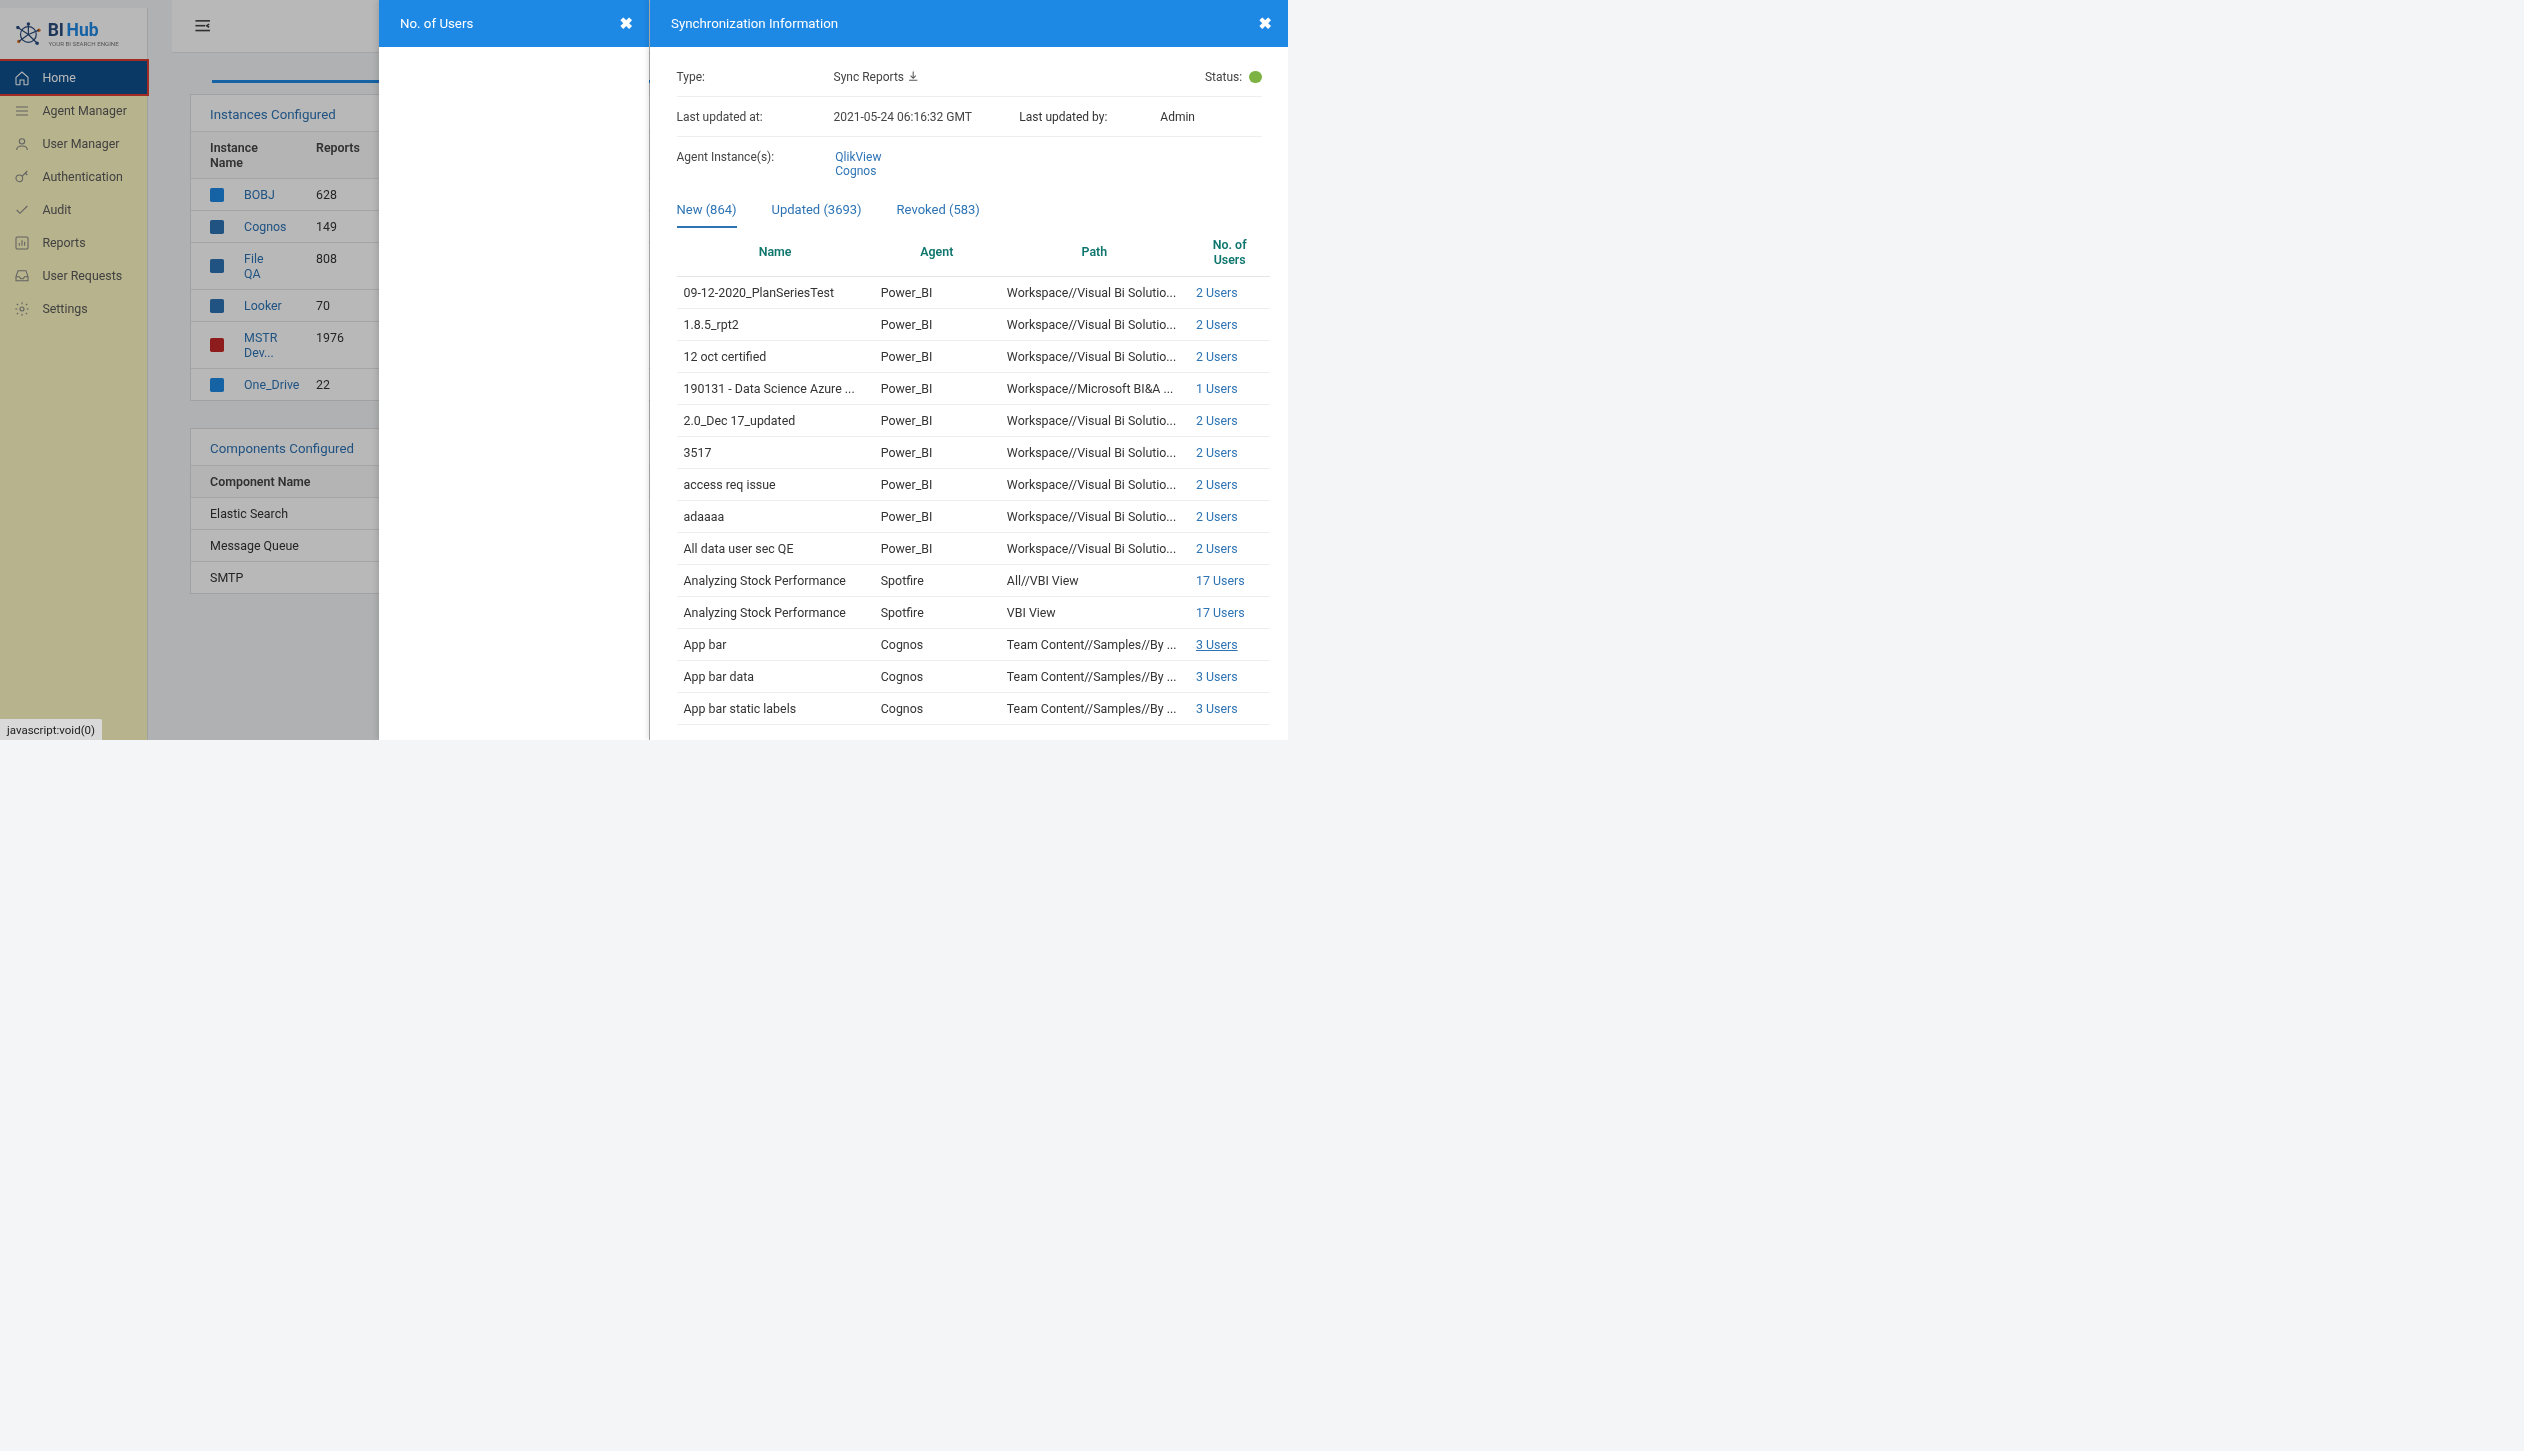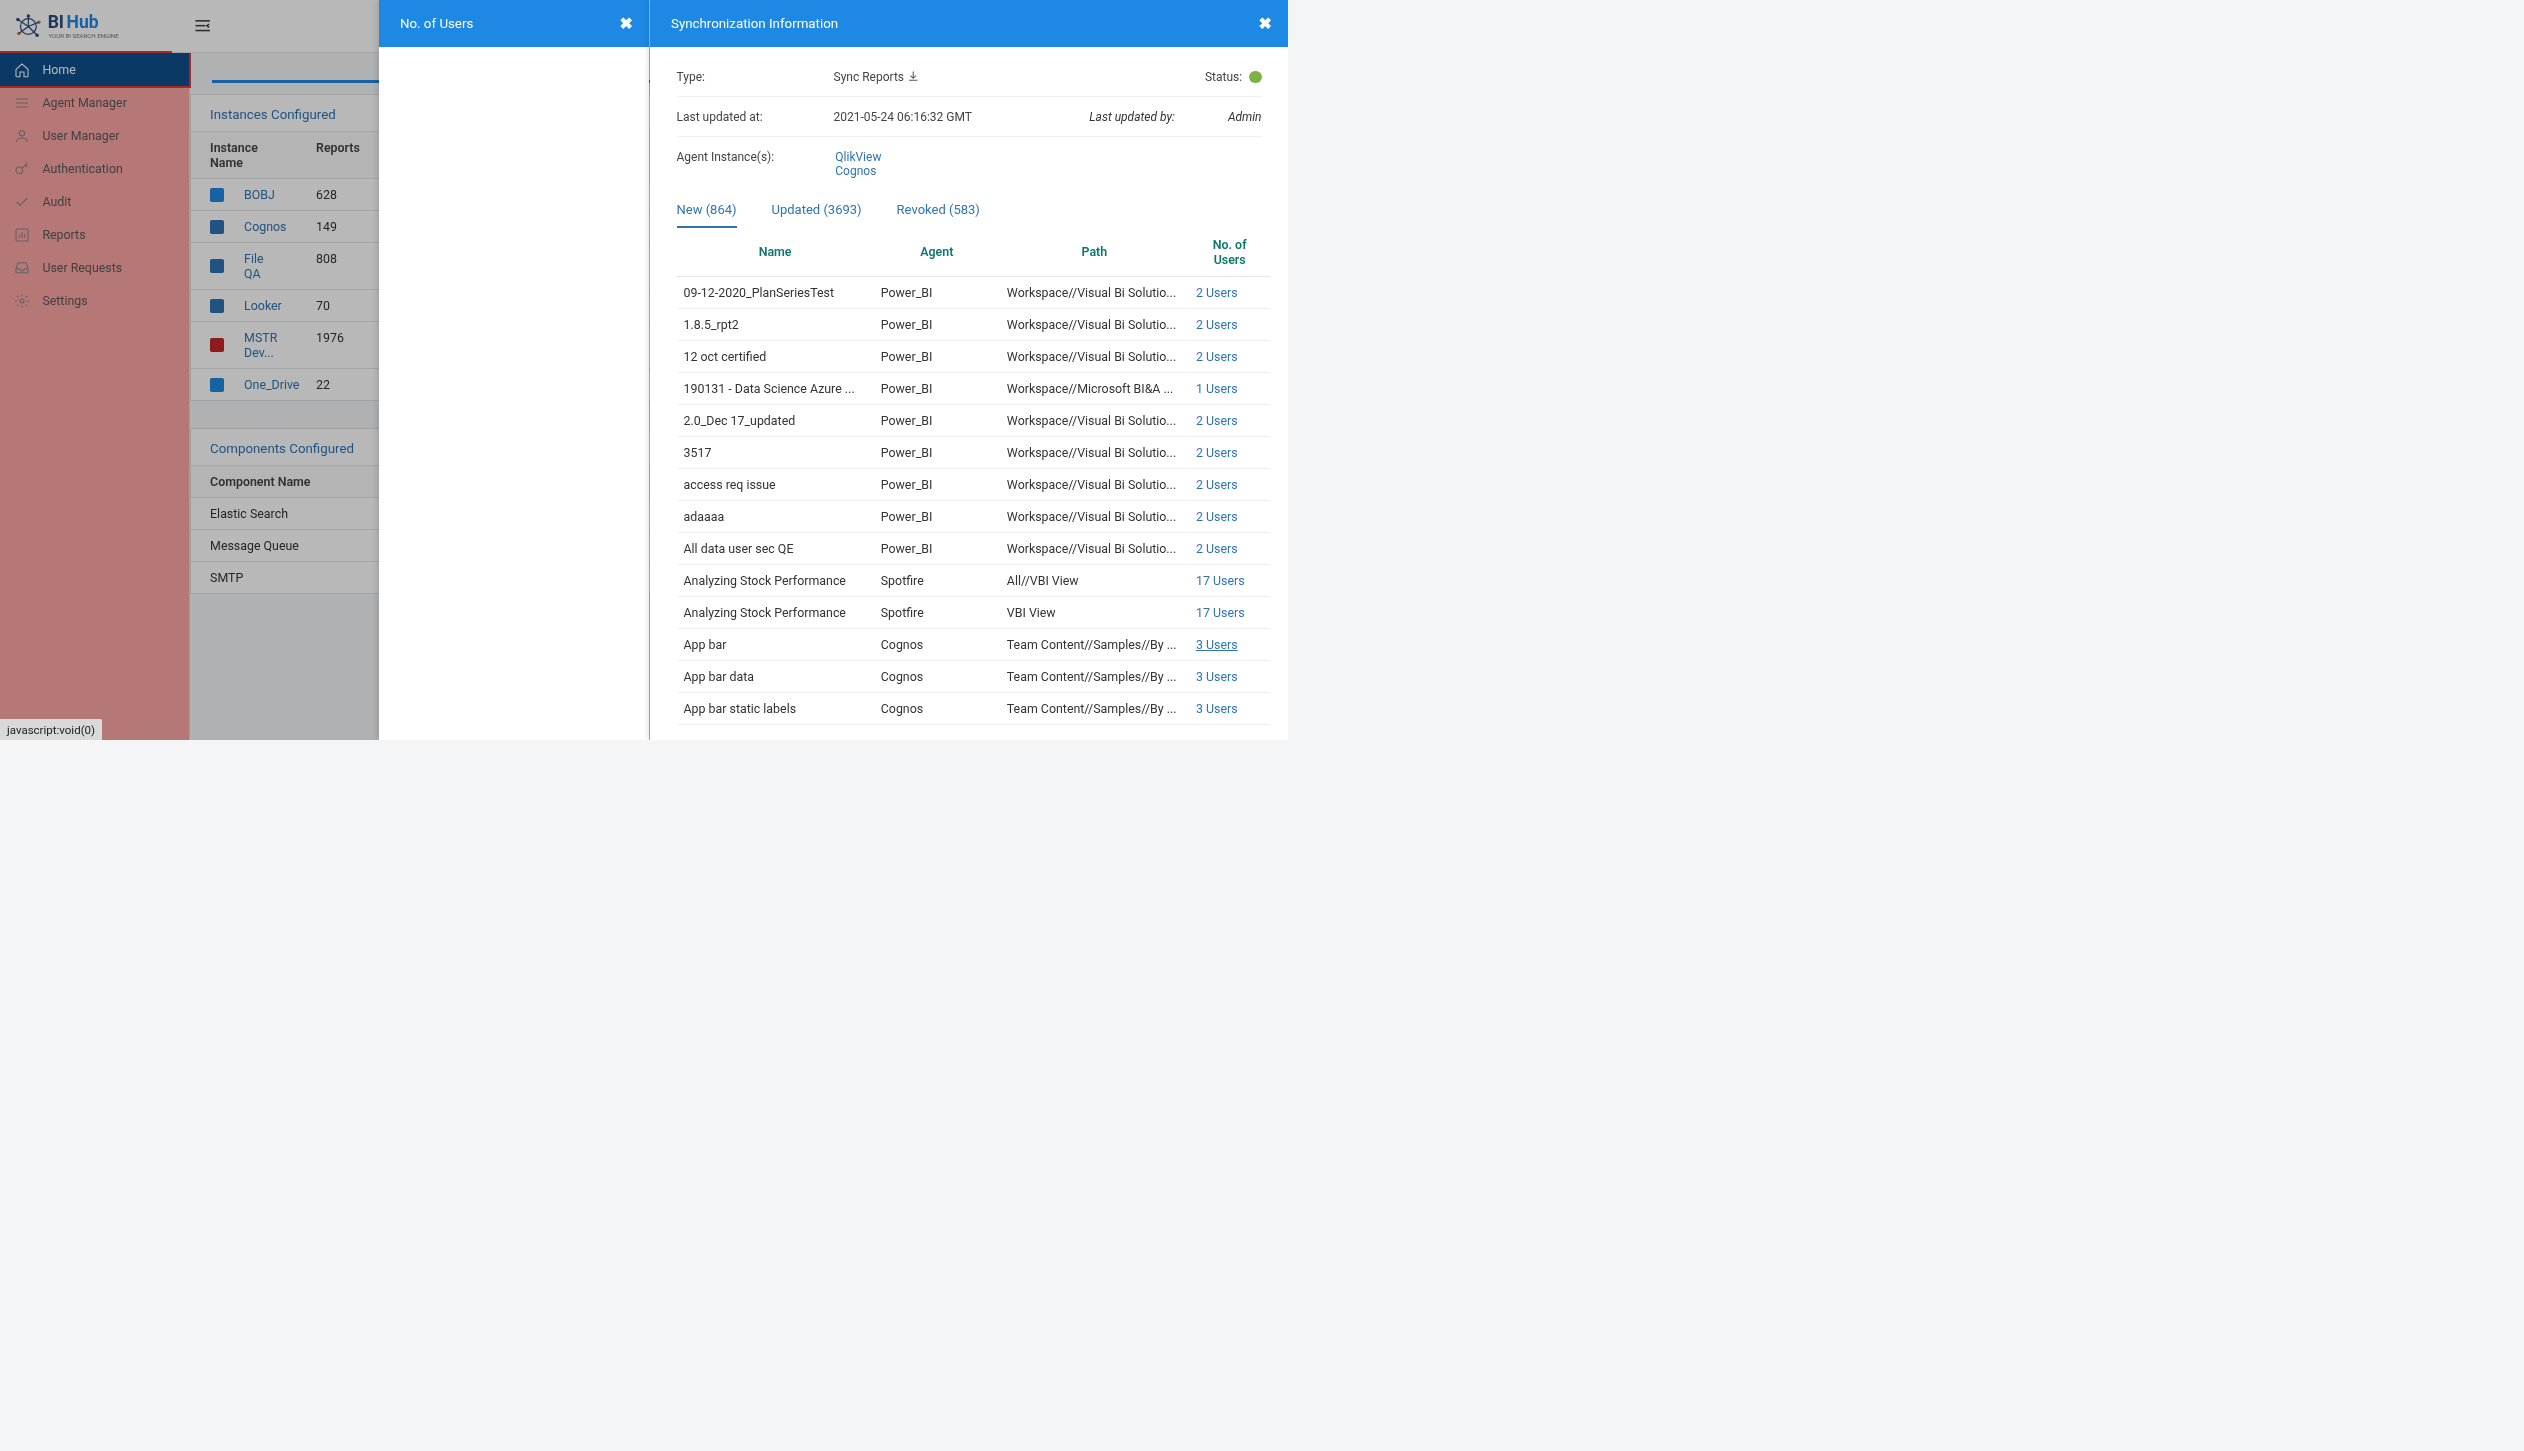--- a/index.html
+++ b/index.html
@@ -17,9 +17,9 @@
   
   .sidebar {
     position: absolute;
-    left: 0; top: 0;
-    width: 190px; height: 100%;
-    background: #fca5a5;
+    left: 0; top: 8px;
+    width: 148px; height: 100%;
+    background: #fef9c3;
     border-right: 0.9px solid #e0e0e0;
   }
   .logo-area {

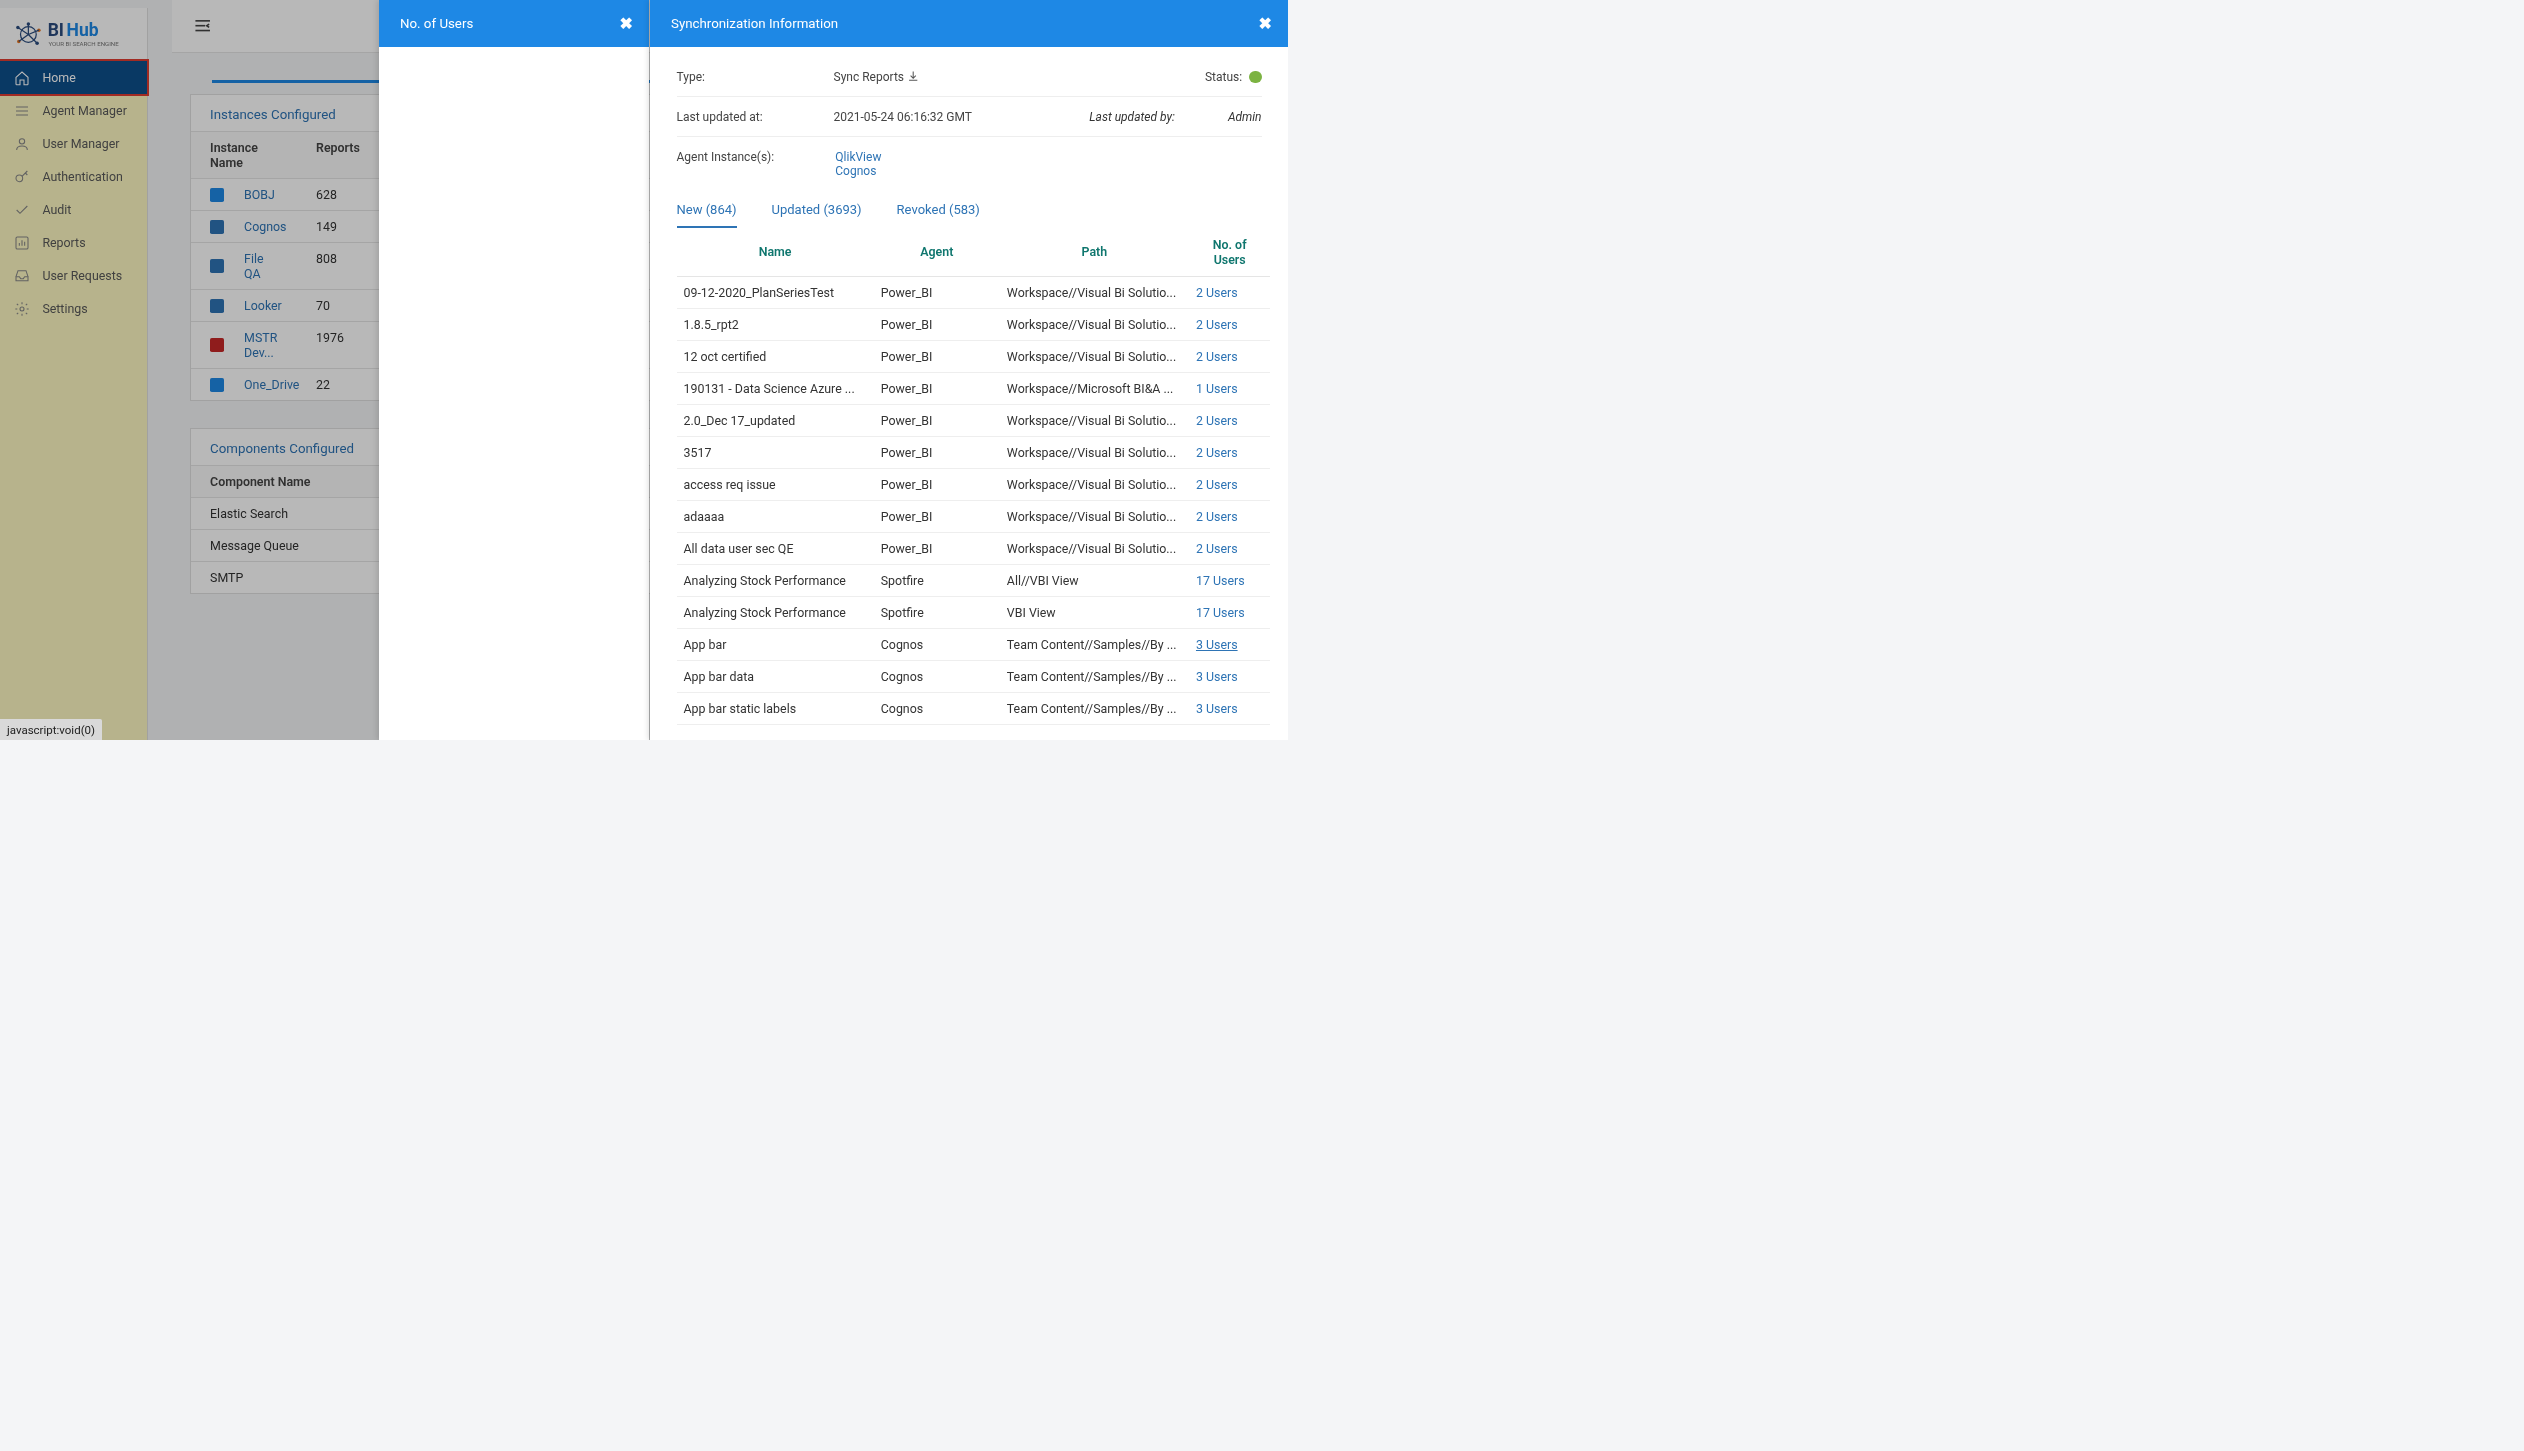--- a/index.html
+++ b/index.html
@@ -380,7 +380,7 @@
         <span class="meta-label">Last updated at:</span>
         <span class="meta-value">2021-05-24 06:16:32 GMT</span>
       </div>
-      <div class="meta-col" style="justify-content:flex-end; gap:53px;font-style:italic;">
+      <div class="meta-col" style="gap:53px;">
         <span>Last updated by:</span>
         <span>Admin</span>
       </div>

